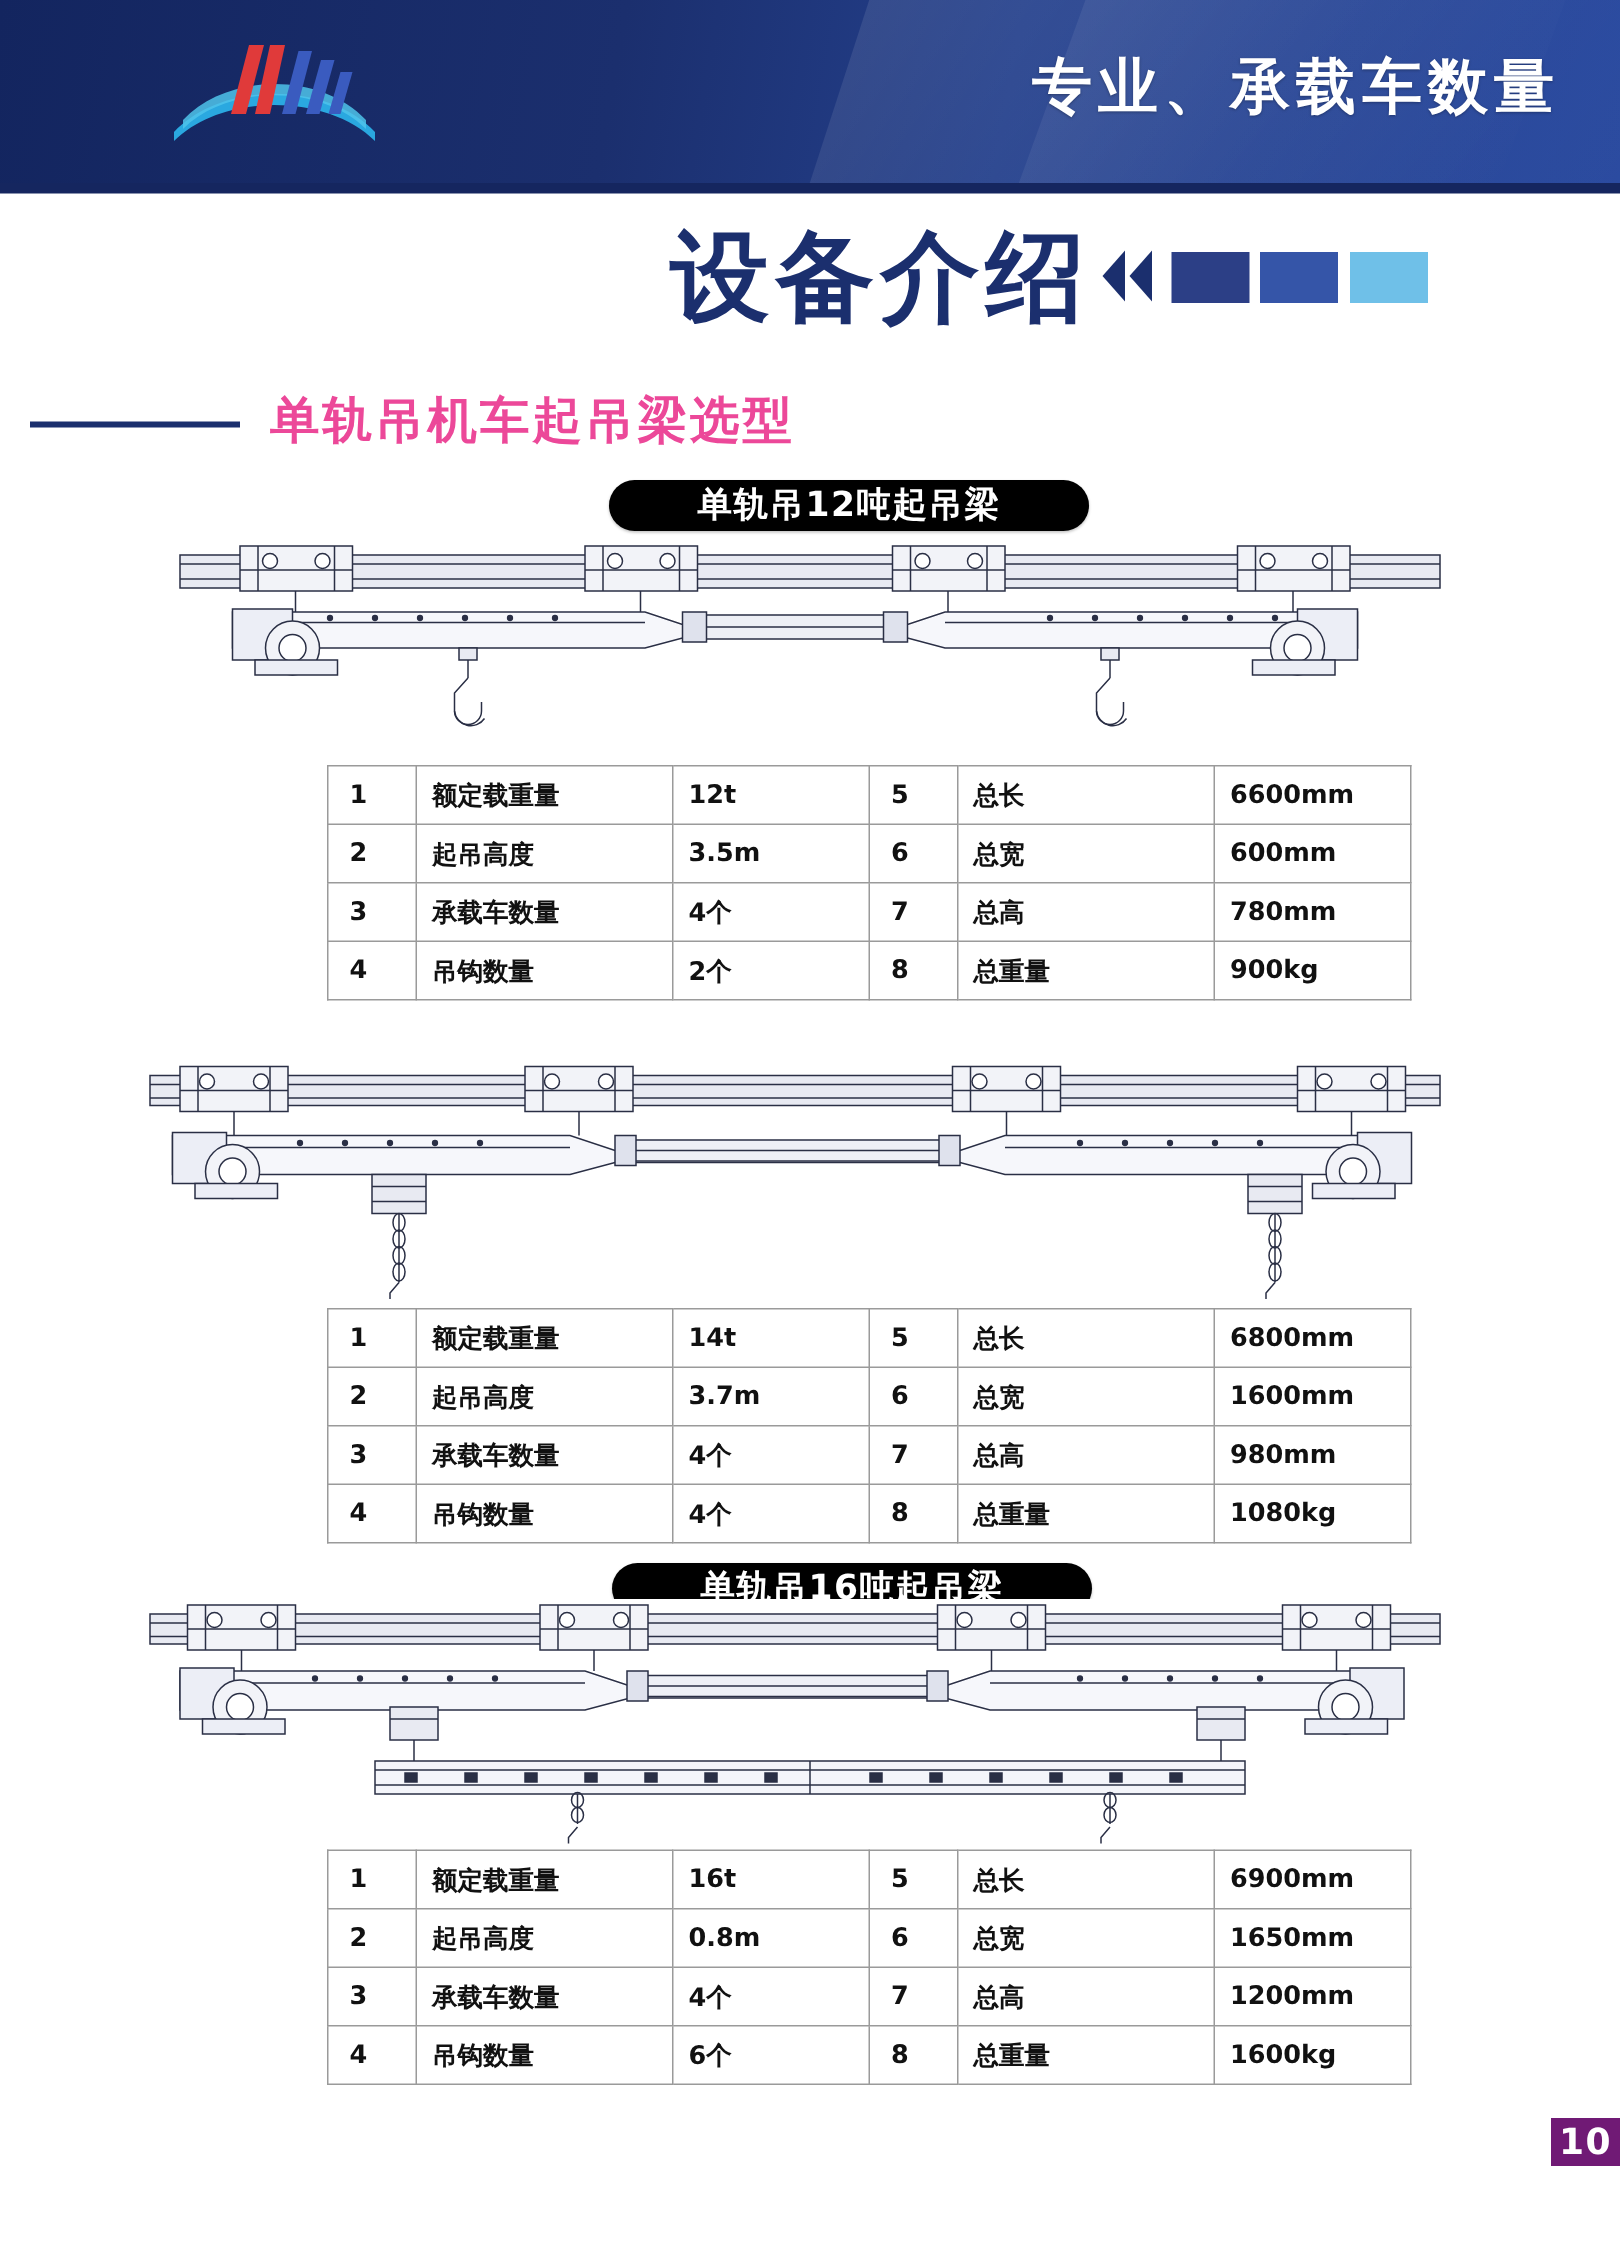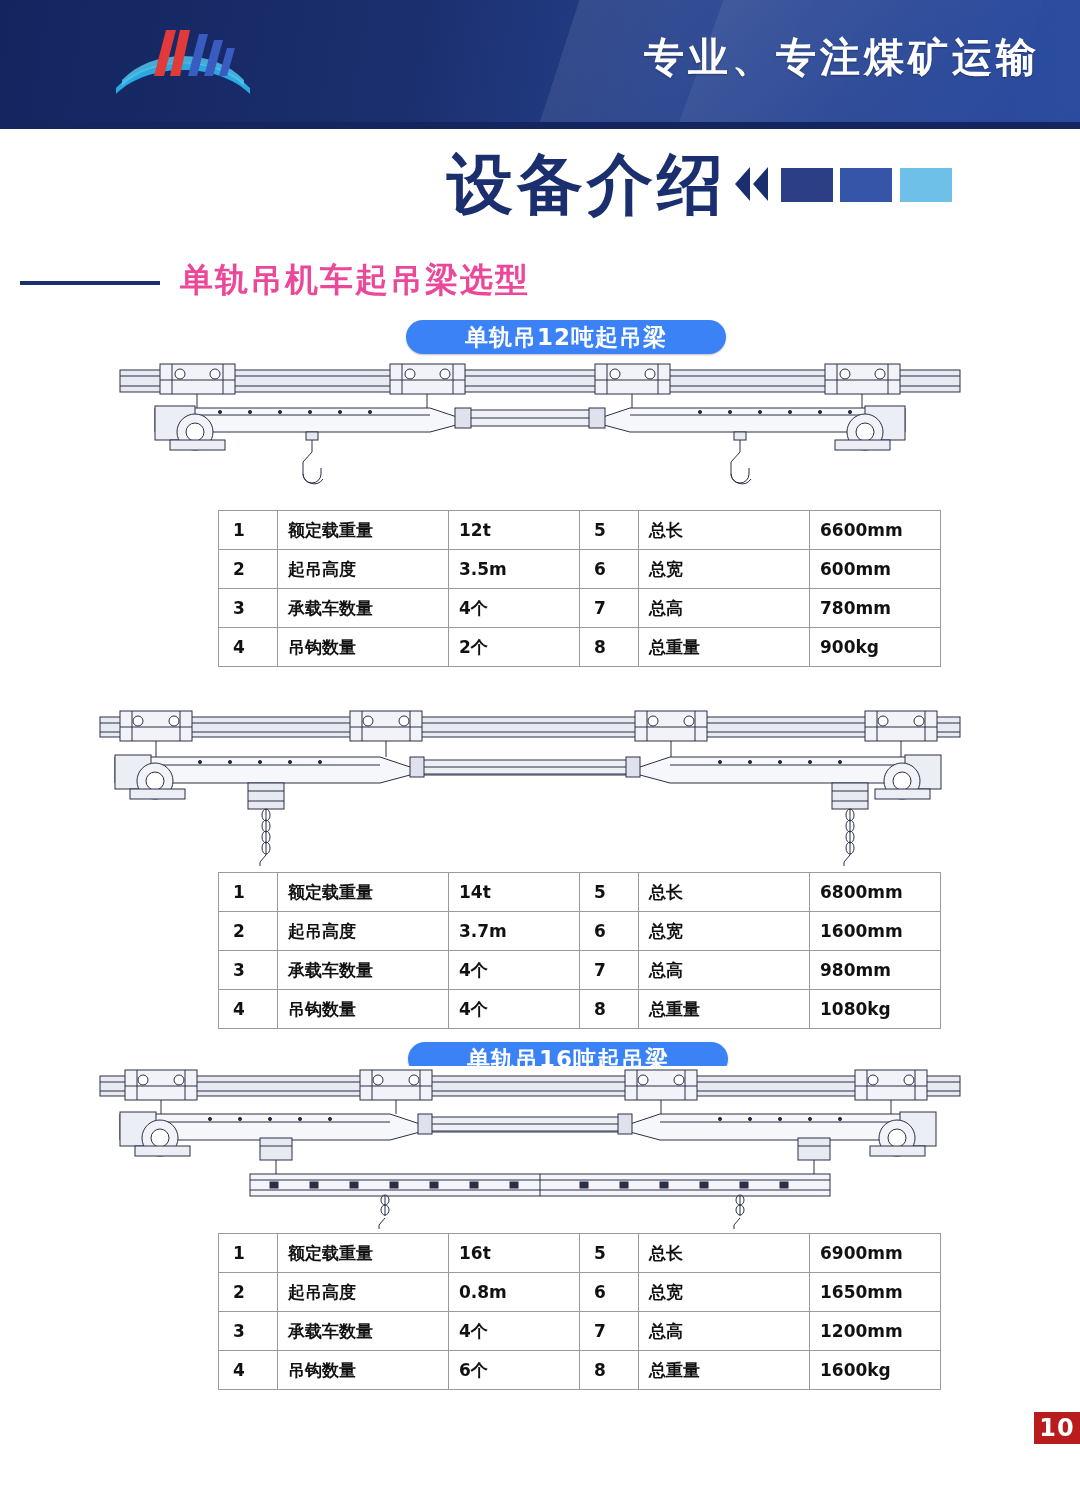--- a/index.html
+++ b/index.html
@@ -151,7 +151,7 @@
     </svg>
   </div>
 
-  <div class="header-title">专业、专注煤矿运输</div>
+  <div class="header-title">专业、承载车数量</div>
 </div>
 <div class="header-bottom-line"></div>
 

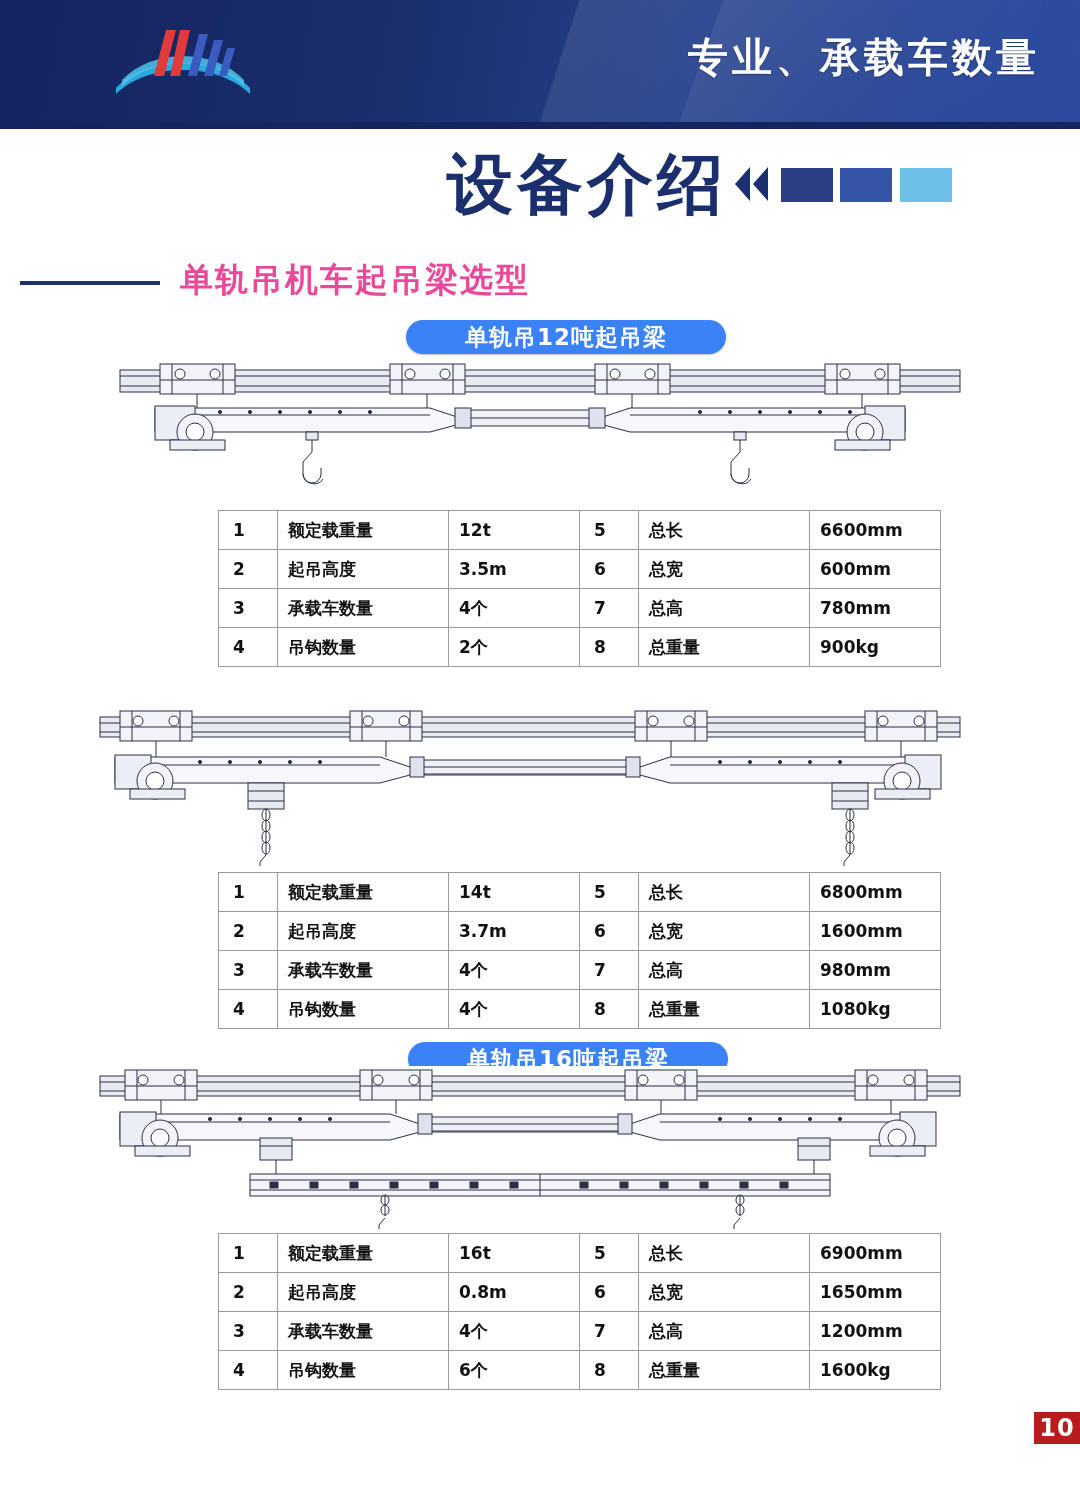--- a/index.html
+++ b/index.html
@@ -81,7 +81,7 @@
   .pill{
     position:absolute;
     height:34px;line-height:34px;
-    background:#3b82f6;
+    background:#000000;
     color:#ffffff;
     font-size:23px;font-weight:bold;
     border-radius:17px;

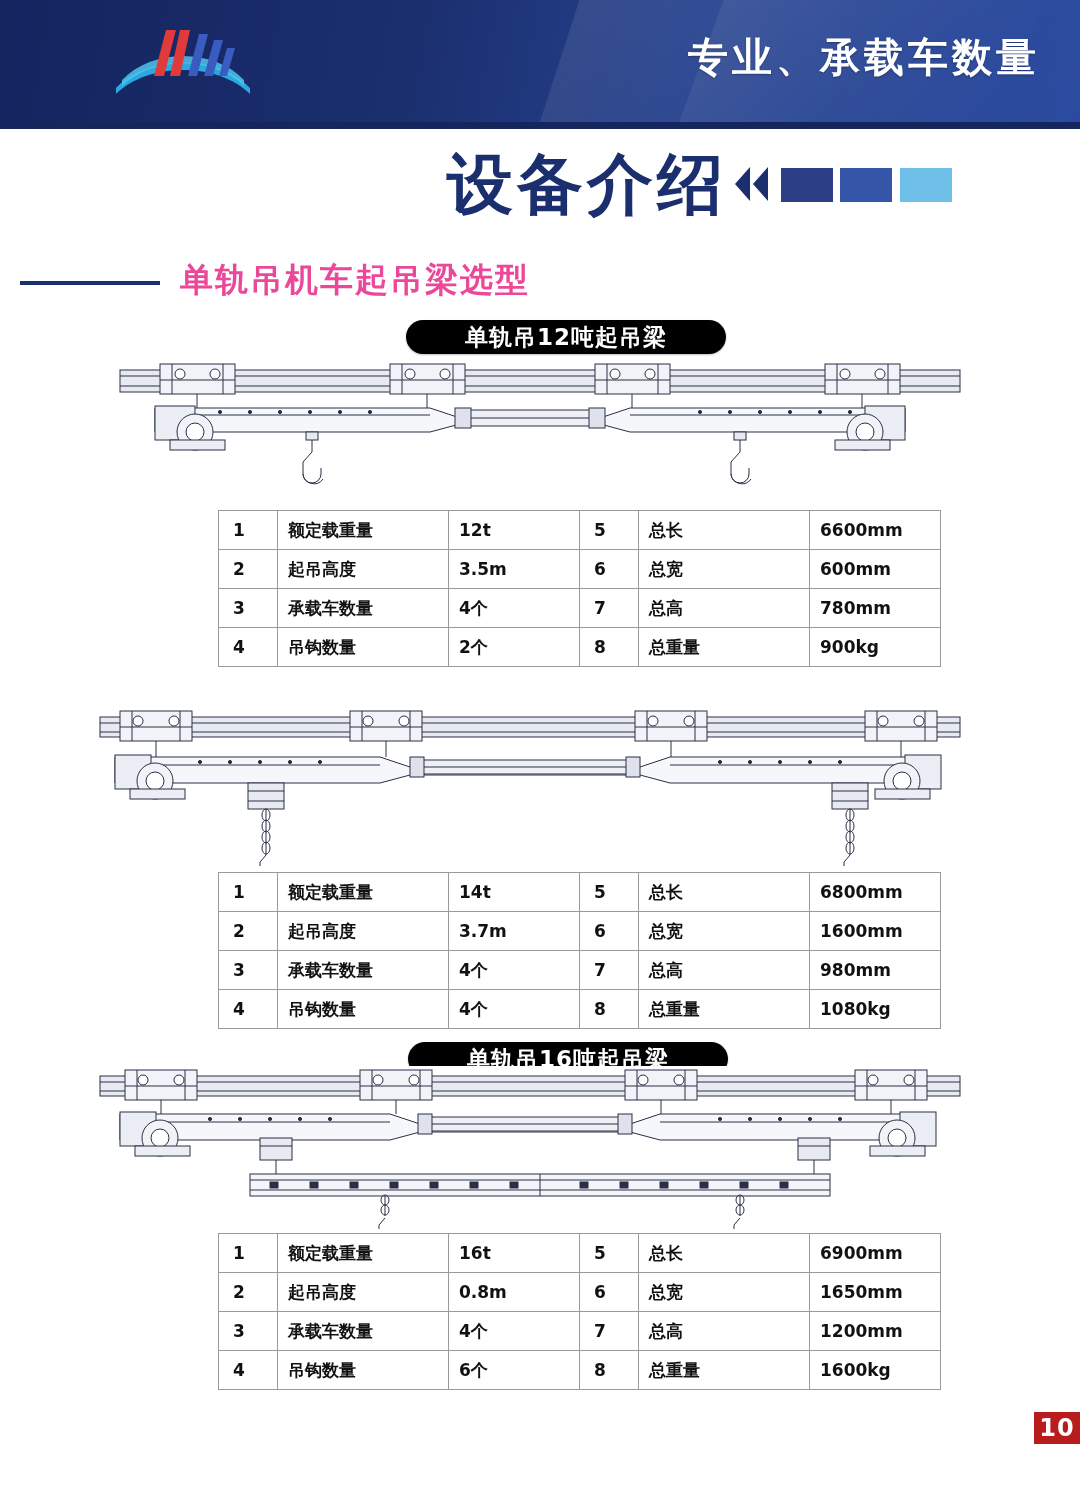--- a/index.html
+++ b/index.html
@@ -122,7 +122,7 @@
   .pagenum{
     position:absolute;right:0;bottom:60px;
     width:46px;height:32px;
-    background:#b91c1c;
+    background:#701a75;
     color:#fff;font-weight:bold;font-size:24px;
     text-align:center;line-height:32px;
     letter-spacing:1px;

